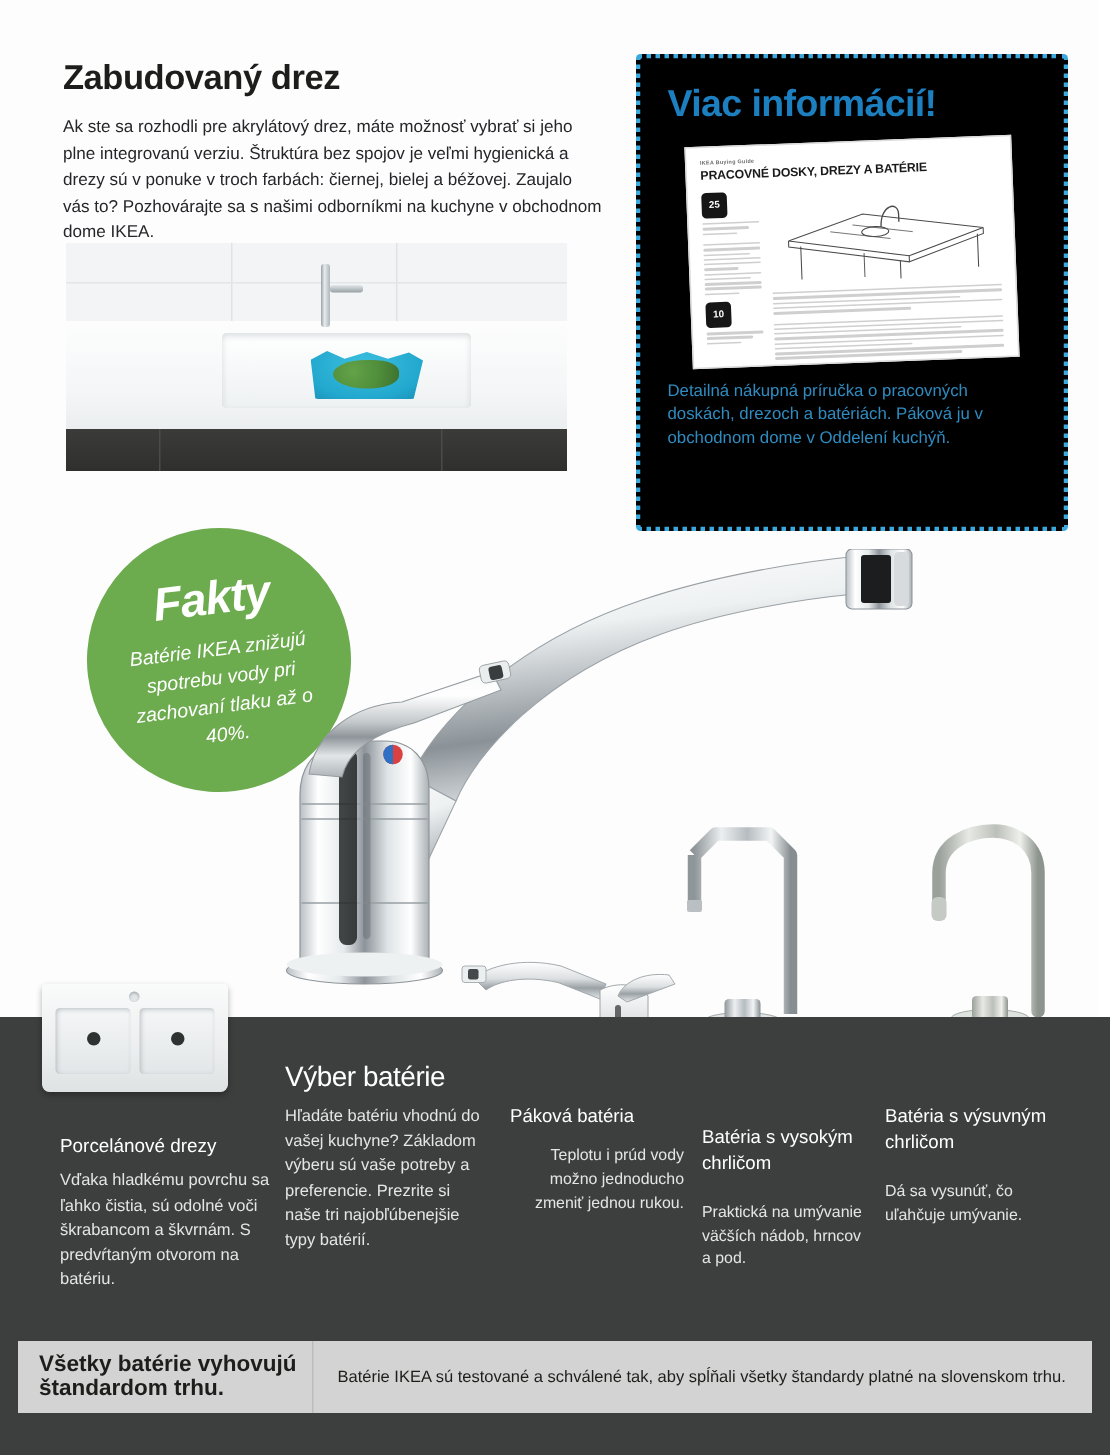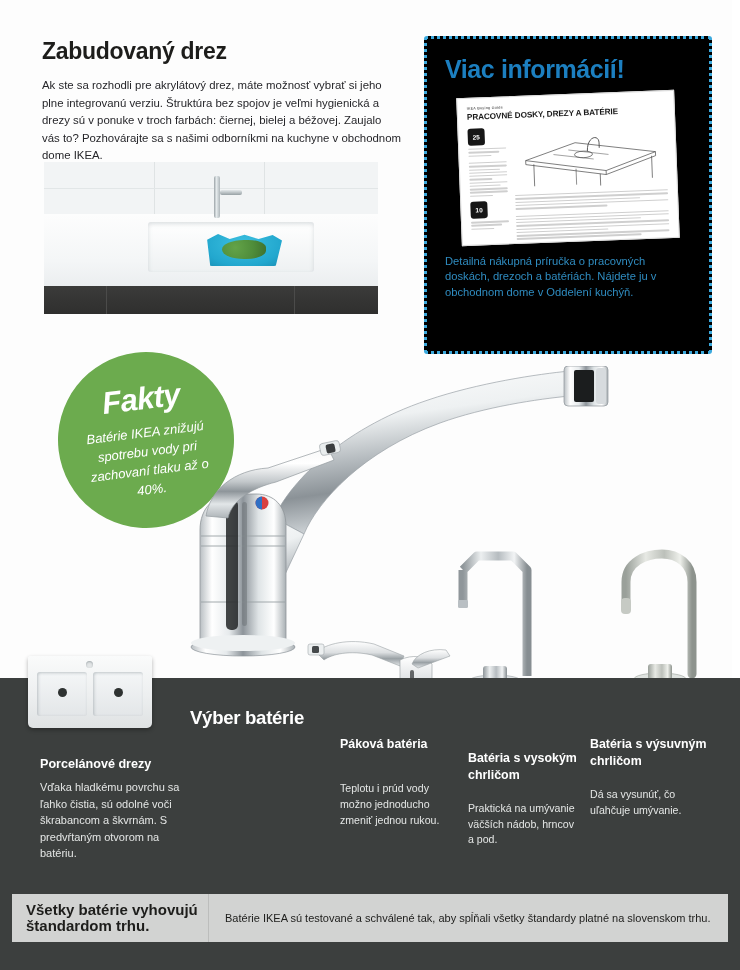--- a/index.html
+++ b/index.html
@@ -387,7 +387,7 @@
       </div>
     </div>
 
-    <div class="infobox-caption">Detailná nákupná príručka o pracovných doskách, drezoch a batériách. Nájdete ju v obchodnom dome v Oddelení kuchýň.</div>
+    <div class="infobox-caption">Detailná nákupná príručka o pracovných doskách, drezoch a batériách. Páková ju v obchodnom dome v Oddelení kuchýň.</div>
   </div>
 
   <div class="fakty">

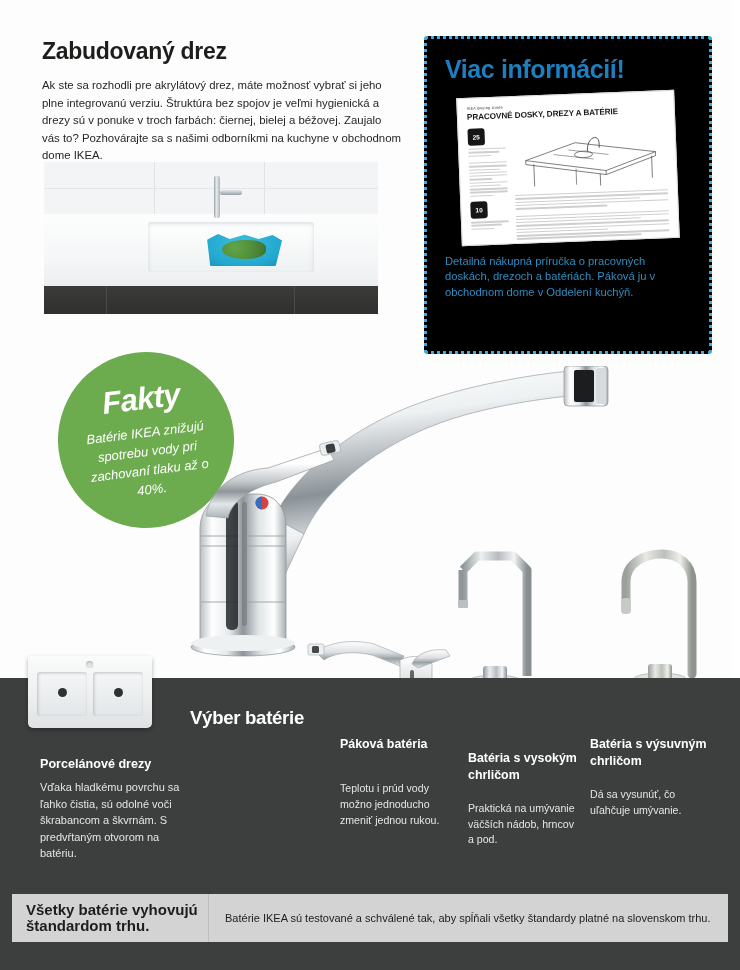--- a/index.html
+++ b/index.html
@@ -237,7 +237,7 @@
 
   .col { position: absolute; color:#ffffff; }
   .col-h {
-    font-weight: bold;
+    font-weight: normal;
     color: #ffffff;
     margin-bottom: 6px;
   }

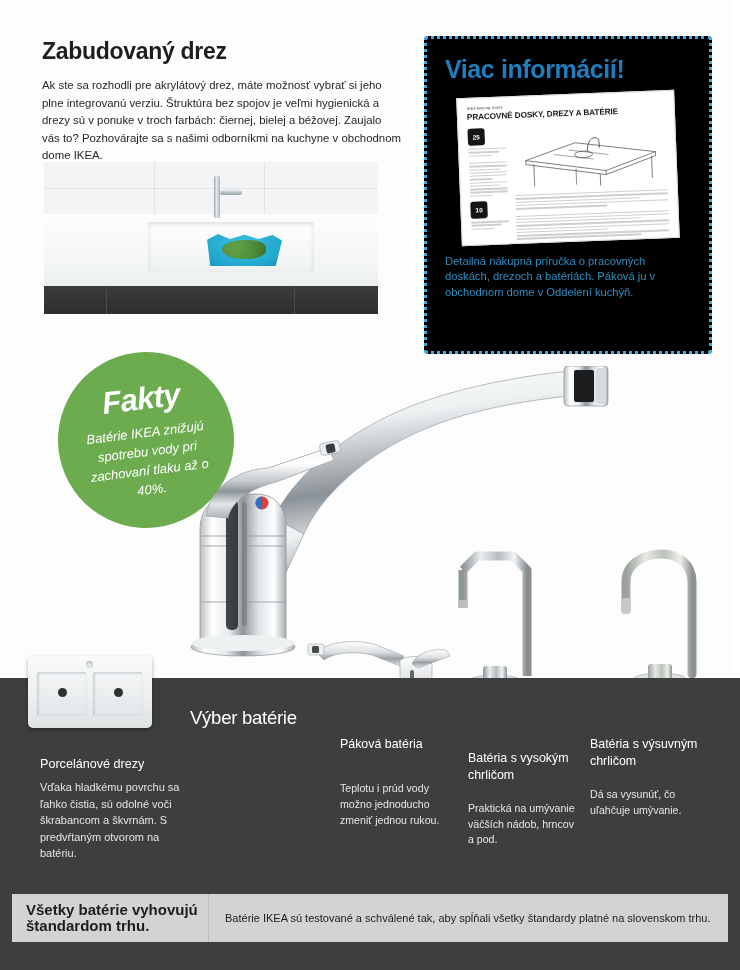--- a/index.html
+++ b/index.html
@@ -530,6 +530,7 @@
 
     <div class="col col-vyber">
       <div class="col-h">Výber batérie</div>
+      <div class="col-b">Hľadáte batériu vhodnú do vašej kuchyne? Základom výberu sú vaše potreby a preferencie. Prezrite si naše tri najobľúbenejšie typy batérií.</div>
     </div>
 
     <div class="col col-pakova">

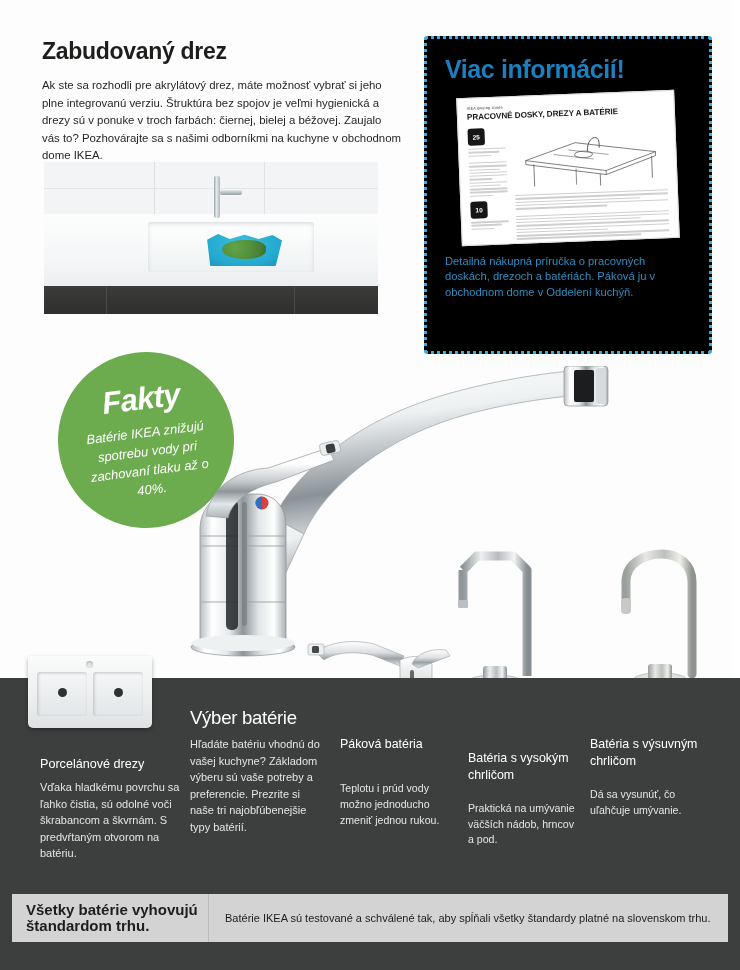--- a/index.html
+++ b/index.html
@@ -255,7 +255,7 @@
 
   .col-pakova { left: 340px; top: 58px; width: 116px; }
   .col-pakova .col-h { font-size: 12.4px; line-height: 17px; }
-  .col-pakova .col-b { font-size: 10.6px; line-height: 15.8px; margin-top:28px;}
+  .col-pakova .col-b { font-size: 10.6px; line-height: 15.8px; margin-top:10px;text-align:right;}
 
   .col-vysoky { left: 468px; top: 72px; width: 110px; }
   .col-vysoky .col-h { font-size: 12.4px; line-height: 17.4px; }

